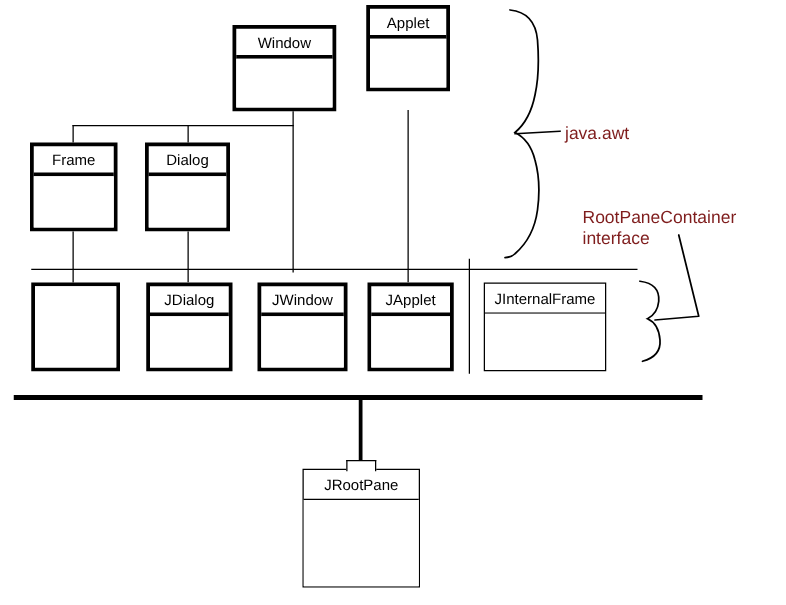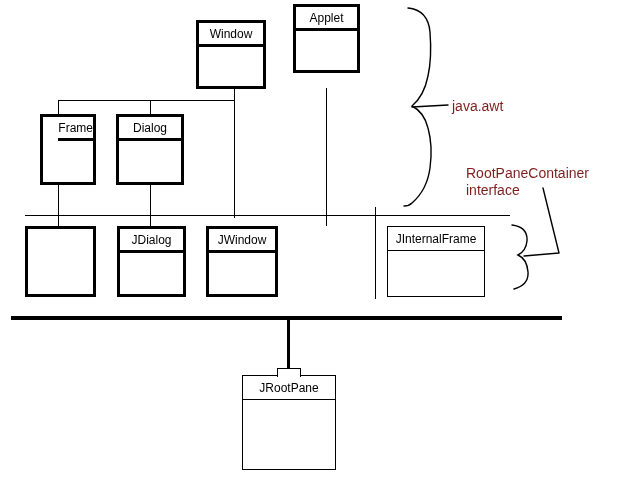--- a/index.html
+++ b/index.html
@@ -138,7 +138,7 @@
 
   <div class="vline thick" style="left:287px; top:318px; height:52px;"></div>
 
-  <div class="clsbox" style="left:196px; top:20px; width:70px; height:69px;">
+  <div class="clsbox" style="left:186px; top:20px; width:83px; height:69px;">
     <div class="title">Window</div>
     <div class="body"></div>
   </div>

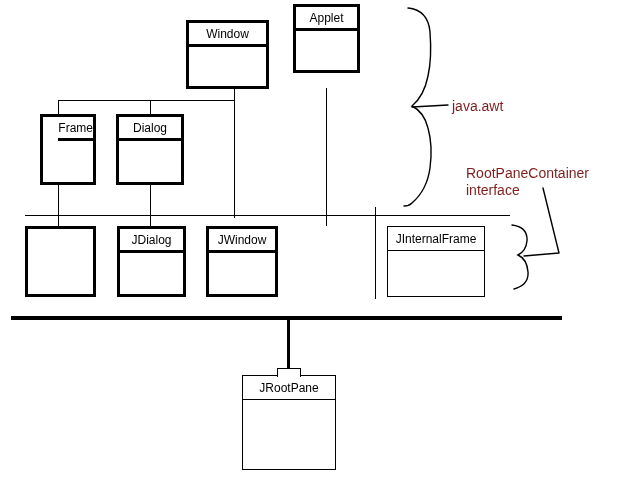--- a/index.html
+++ b/index.html
@@ -148,7 +148,7 @@
     <div class="body"></div>
   </div>
 
-  <div class="clsbox" style="left:40px; top:114px; width:56px; height:71px;align-items:flex-end;">
+  <div class="clsbox" style="left:24px; top:114px; width:70px; height:71px;">
     <div class="title">Frame</div>
     <div class="body"></div>
   </div>

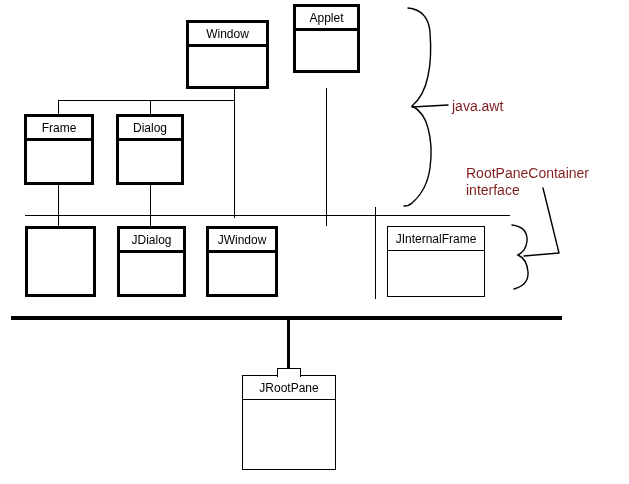--- a/index.html
+++ b/index.html
@@ -172,6 +172,10 @@
     <div class="body"></div>
   </div>
 
+  <div class="clsbox" style="left:294px; top:226px; width:69px; height:71px;">
+    <div class="title">JApplet</div>
+    <div class="body"></div>
+  </div>
 
   <div class="clsbox thin" style="left:387px; top:226px; width:98px; height:71px;">
     <div class="title">JInternalFrame</div>

